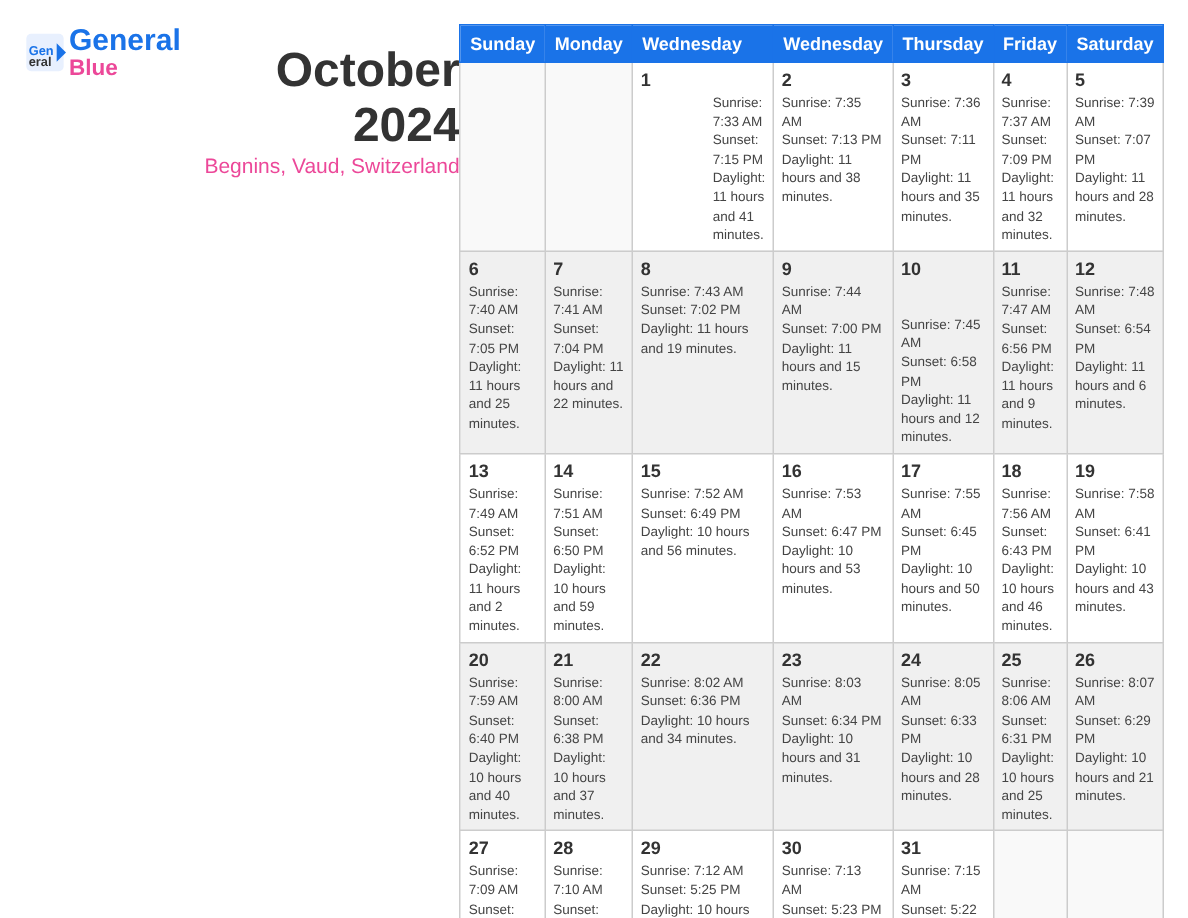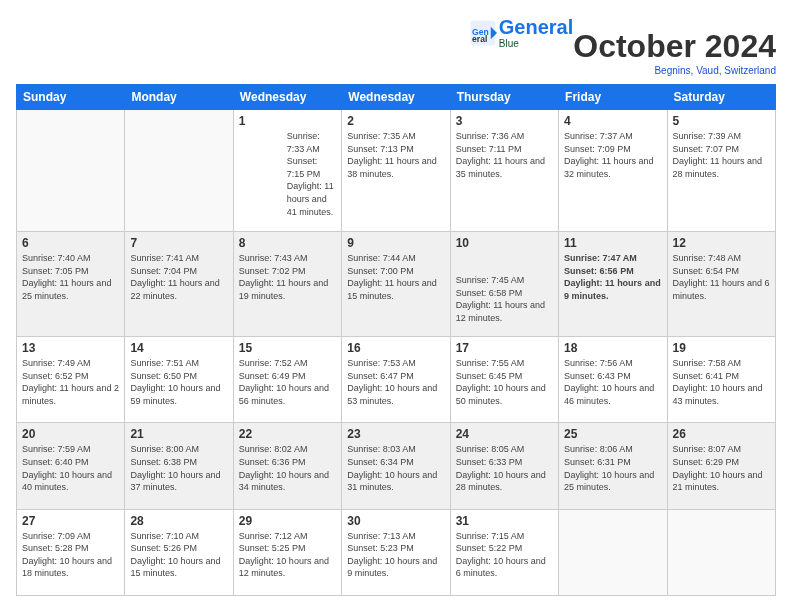--- a/index.html
+++ b/index.html
@@ -15,8 +15,7 @@
       height: 612px;
       padding: 16px;
       display: flex;
-      flex-direction: column;
-      align-items: flex-end;
+      flex-direction: row;
     }
     .header {
       display: flex;

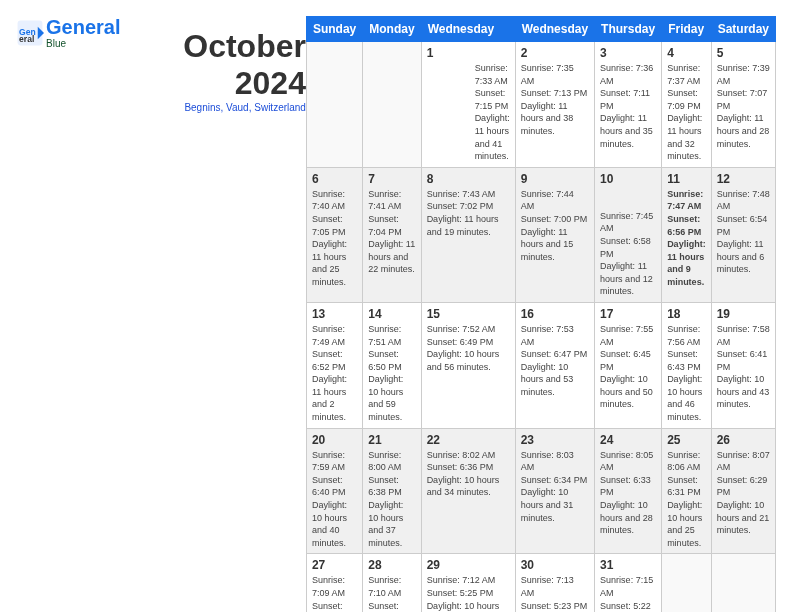--- a/index.html
+++ b/index.html
@@ -101,7 +101,7 @@
       </svg>
       <div style="display:flex;flex-direction:column;line-height:1.1;">
         <span style="font-size:20px;font-weight:bold;color:#1a73e8;">General</span>
-        <span style="font-size:10px;font-weight:normal;color:#14532d;">Blue</span>
+        <span style="font-size:15px;font-weight:bold;color:#ec4899;">Blue</span>
       </div>
     </div>
     <div class="title-block">

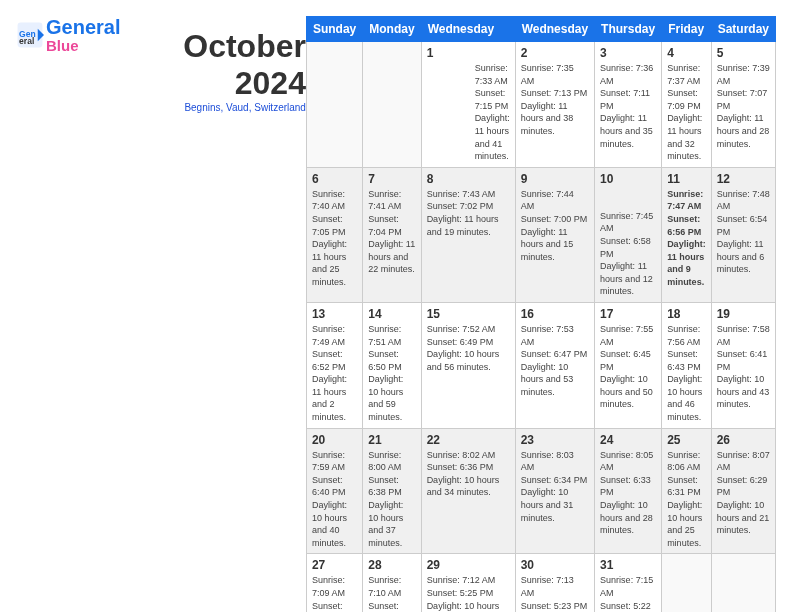--- a/index.html
+++ b/index.html
@@ -42,8 +42,8 @@
       color: #333;
     }
     .title-location {
-      font-size: 10px;
-      color: #1d4ed8;
+      font-size: 14px;
+      color: #ec4899;
     }
     .calendar {
       width: 100%;

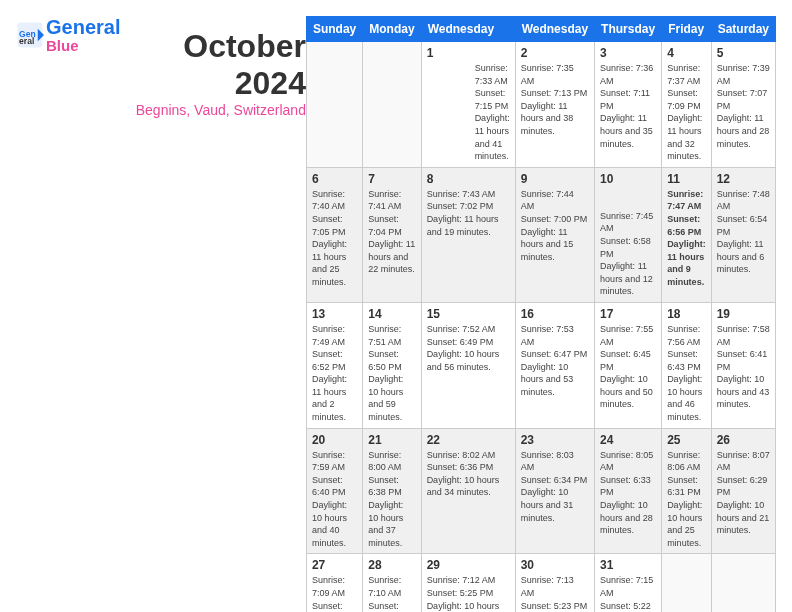--- a/index.html
+++ b/index.html
@@ -190,7 +190,7 @@
           </td>
           <td>
             <span class="day-num">11</span>
-            <div class="day-info" style="white-space: pre-line; font-weight: bold;">Sunrise: 7:47 AM
+            <div class="day-info" style="white-space: pre-line;">Sunrise: 7:47 AM
 Sunset: 6:56 PM
 Daylight: 11 hours and 9 minutes.</div>
           </td>

